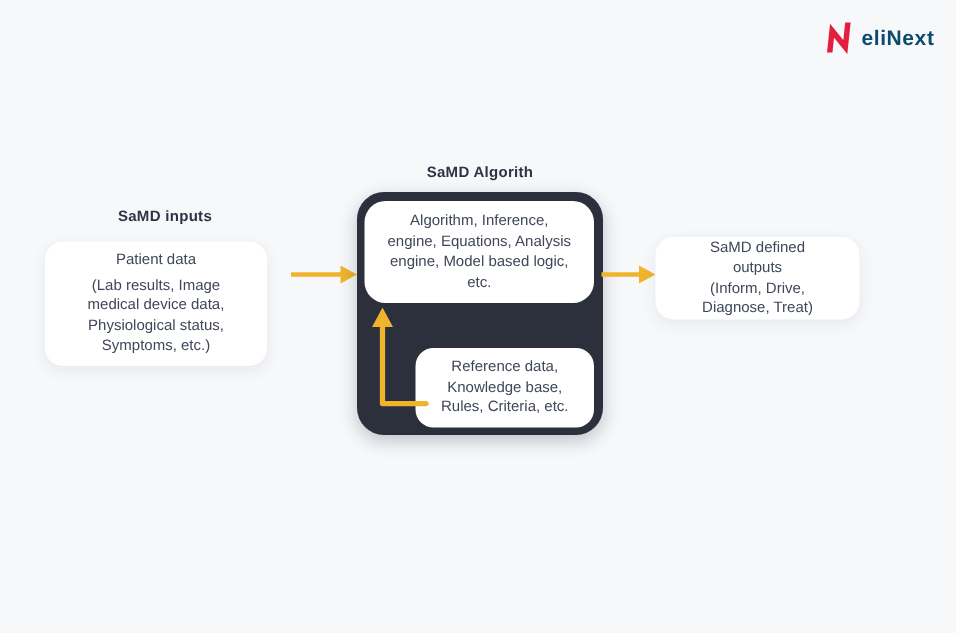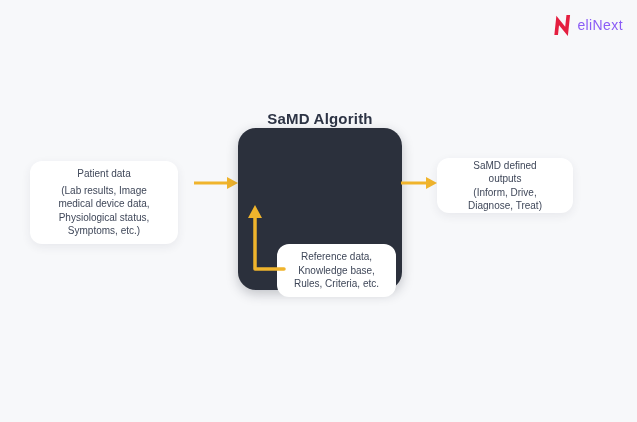--- a/index.html
+++ b/index.html
@@ -27,7 +27,7 @@
     display: flex; align-items: center; gap: 5px;
   }
   .logo-word {
-    font-size: 14px; font-weight: 400; color: #8b5cf6; letter-spacing: 0.4px;
+    font-size: 14px; font-weight: 700; color: #0c4a6e; letter-spacing: 0.4px;
   }
 
   

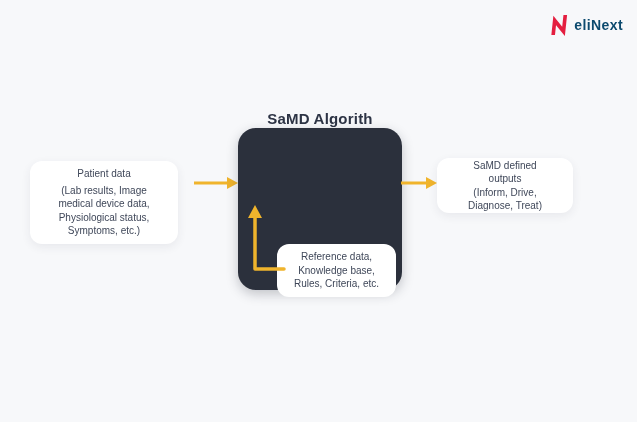--- a/index.html
+++ b/index.html
@@ -33,7 +33,7 @@
   
   .section-label {
     position: absolute;
-    font-size: 15px; font-weight: 700; color: #2d3445;
+    font-size: 10px; font-weight: 700; color: #2d3445;
     text-align: center; letter-spacing: 0.2px;
   }
   .label-inputs   { left: 30px;  top: 139px; width: 160px; }

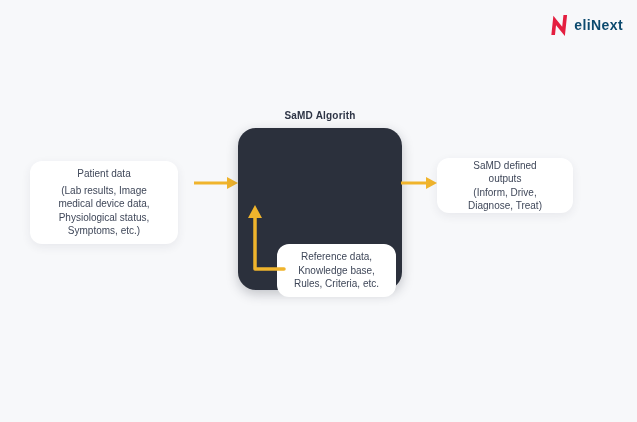--- a/index.html
+++ b/index.html
@@ -81,6 +81,7 @@
     <span class="logo-word">eliNext</span>
   </div>
 
+  <div class="section-label label-inputs">SaMD inputs</div>
   <div class="section-label label-algo">SaMD Algorith</div>
 
   <div class="card patient-card">

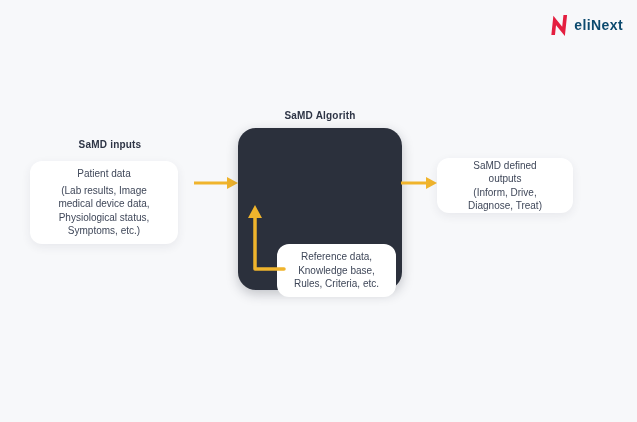--- a/index.html
+++ b/index.html
@@ -99,6 +99,10 @@
 
   <div class="dark-panel"></div>
 
+  <div class="card engine-card multiline">Algorithm, Inference,
+engine, Equations, Analysis
+engine, Model based logic,
+etc.</div>
 
   <div class="card reference-card multiline">Reference data,
 Knowledge base,

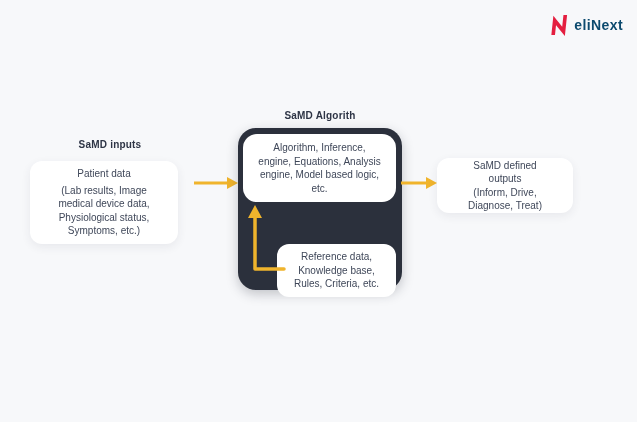--- a/index.html
+++ b/index.html
@@ -58,7 +58,7 @@
     box-shadow: 0 4px 12px rgba(30,36,50,0.25);
   }
   .engine-card { left: 243px; top: 134px; width: 153px; height: 68px; padding: 5px 6px; border-radius: 14px; box-shadow: none; }
-  .reference-card { left: 277px; top: 244px; width: 119px; height: 53px; padding: 22px 6px; border-radius: 12px; box-shadow: none; }
+  .reference-card { left: 277px; top: 232px; width: 119px; height: 53px; padding: 22px 6px; border-radius: 12px; box-shadow: none; }
 
   .output-card { left: 437px; top: 158px; width: 136px; height: 55px; padding: 6px 24px; }
 

